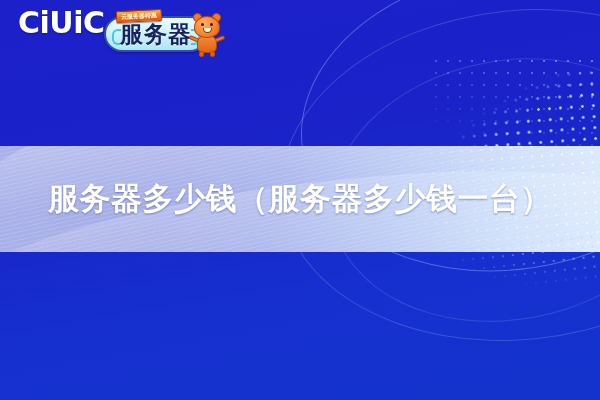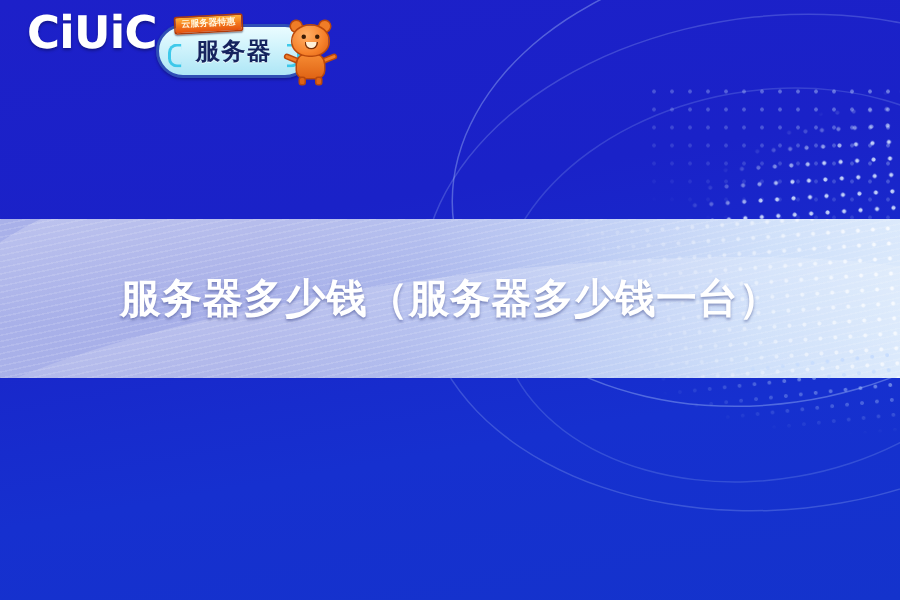--- a/index.html
+++ b/index.html
@@ -179,7 +179,7 @@
     width:104px; height:36px;
     display:flex; align-items:center; justify-content:center;
     color:#15235e;
-    font-size:16px;
+    font-size:23px;
     font-weight:bold;
     letter-spacing:1px;
     text-shadow:0 1px 0 rgba(255,255,255,.7);

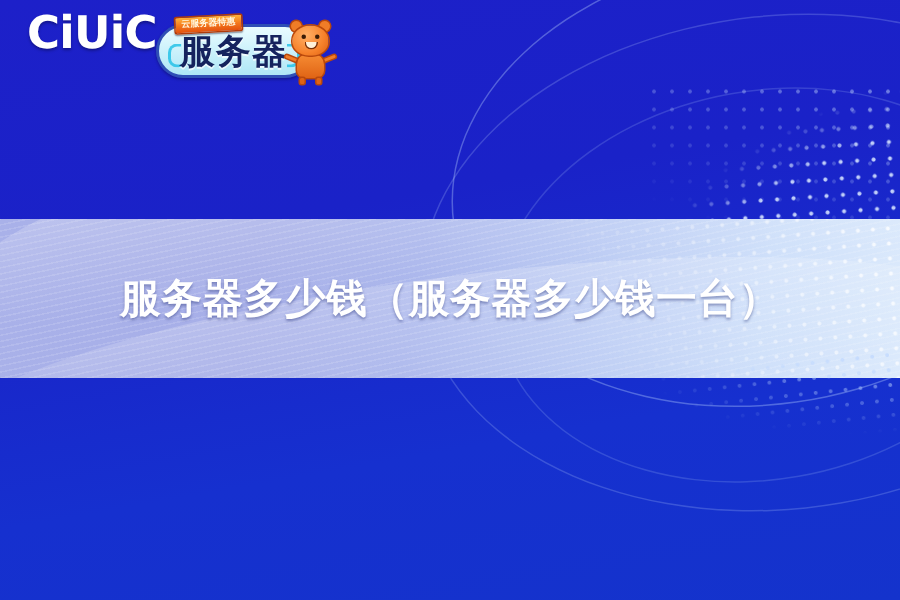--- a/index.html
+++ b/index.html
@@ -104,7 +104,7 @@
     left:0; right:0; top:0; bottom:0;
     display:flex; align-items:center; justify-content:center;
     color:#ffffff;
-    font-size:27px;
+    font-size:31px;
     font-weight:bold;
     letter-spacing:.5px;
     white-space:nowrap;

